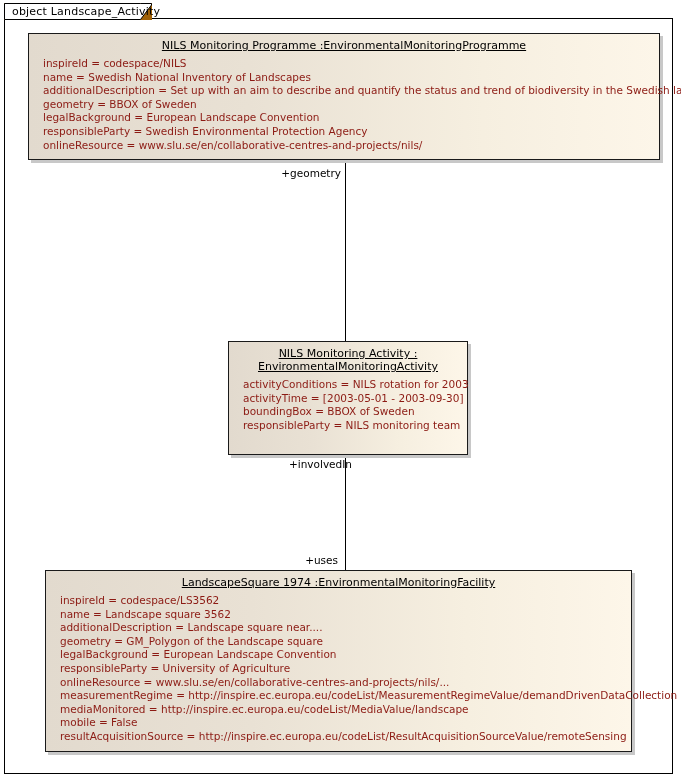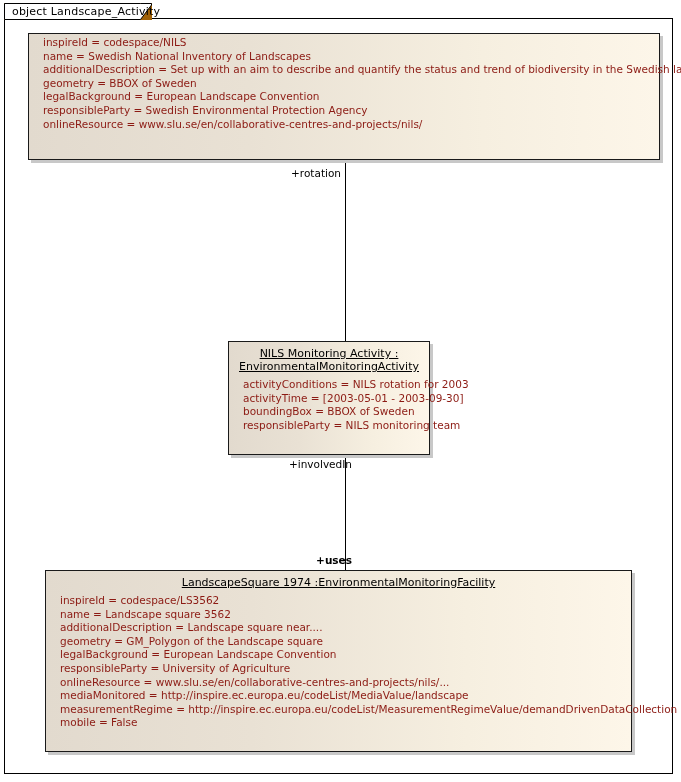--- a/index.html
+++ b/index.html
@@ -131,6 +131,9 @@
   <div class="conn-label" style="left:232px; top:554px; width:120px;font-weight:bold;">+uses</div>
 
   <div class="obj" style="left:28px; top:33px; width:632px; height:127px;">
+    <div class="obj-title">
+      <span>NILS Monitoring Programme :EnvironmentalMonitoringProgramme</span>
+    </div>
     <div class="obj-attrs">
       <div class="attr">inspireId = codespace/NILS</div>
       <div class="attr">name = Swedish National Inventory of Landscapes</div>

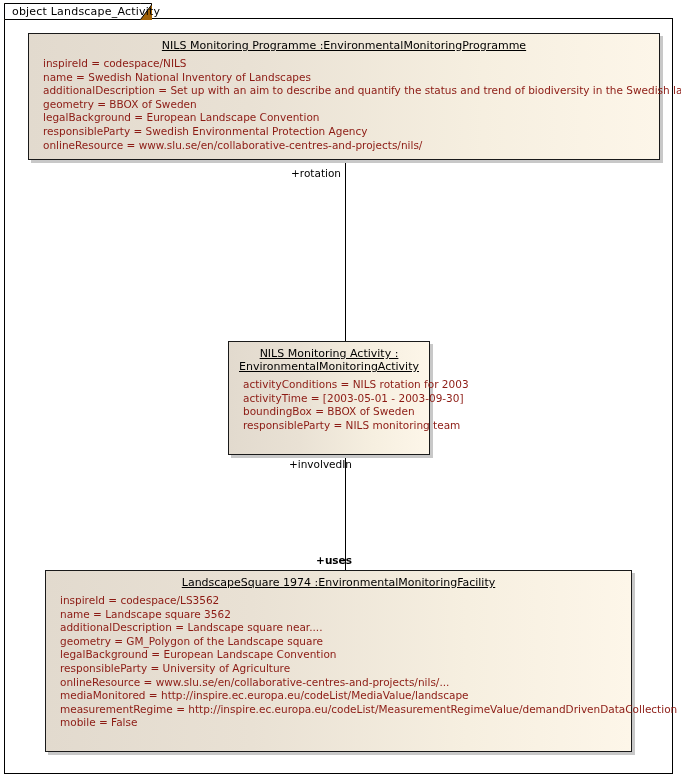--- a/index.html
+++ b/index.html
@@ -125,7 +125,7 @@
   <div class="conn" style="left:345px; top:455px;  height:50px;"></div>
   <div class="conn" style="left:345px; top:505px;  height:65px;"></div>
 
-  <div class="conn-label" style="left:221px; top:167px; width:120px;">+rotation</div>
+  <div class="conn-label" style="left:221px; top:167px; width:120px;">+geometry</div>
   <div class="conn-label" style="left:221px; top:322px; width:120px;margin-top:36px;">+triggers</div>
   <div class="conn-label" style="left:232px; top:458px; width:120px;">+involvedIn</div>
   <div class="conn-label" style="left:232px; top:554px; width:120px;font-weight:bold;">+uses</div>

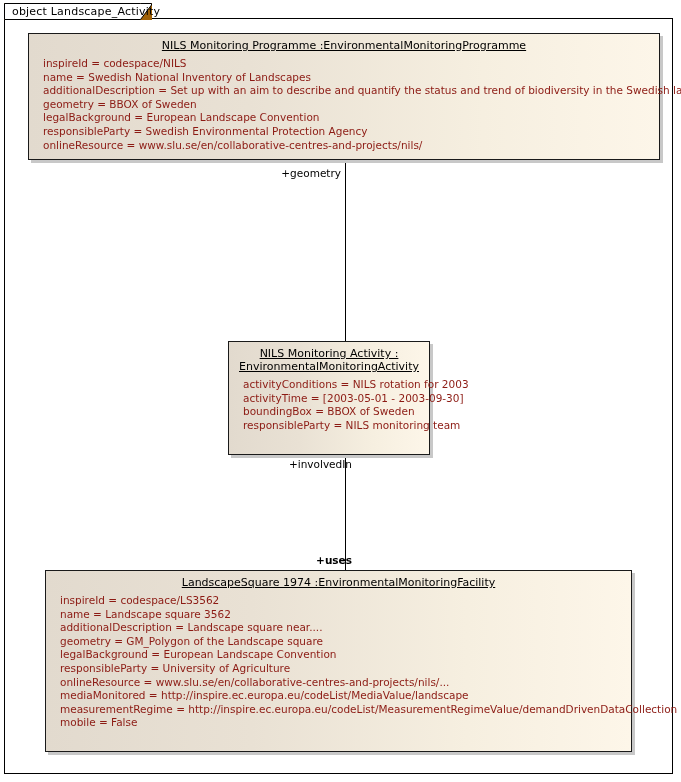--- a/index.html
+++ b/index.html
@@ -145,7 +145,7 @@
     </div>
   </div>
 
-  <div class="obj" style="left:228px; top:341px; width:202px; height:114px;">
+  <div class="obj" style="left:228px; top:341px; width:240px; height:114px;">
     <div class="obj-title">
       <span>NILS Monitoring Activity :</span><br>
       <span>EnvironmentalMonitoringActivity</span>

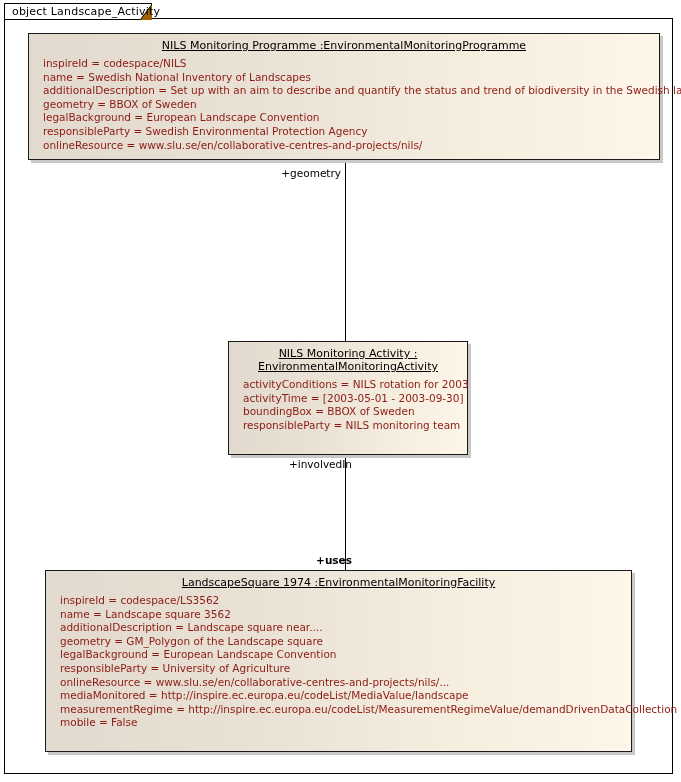--- a/index.html
+++ b/index.html
@@ -128,7 +128,7 @@
   <div class="conn-label" style="left:221px; top:167px; width:120px;">+geometry</div>
   <div class="conn-label" style="left:221px; top:322px; width:120px;margin-top:36px;">+triggers</div>
   <div class="conn-label" style="left:232px; top:458px; width:120px;">+involvedIn</div>
-  <div class="conn-label" style="left:232px; top:554px; width:120px;font-weight:bold;">+uses</div>
+  <div class="conn-label" style="left:218px; top:554px; width:120px;">+uses</div>
 
   <div class="obj" style="left:28px; top:33px; width:632px; height:127px;">
     <div class="obj-title">

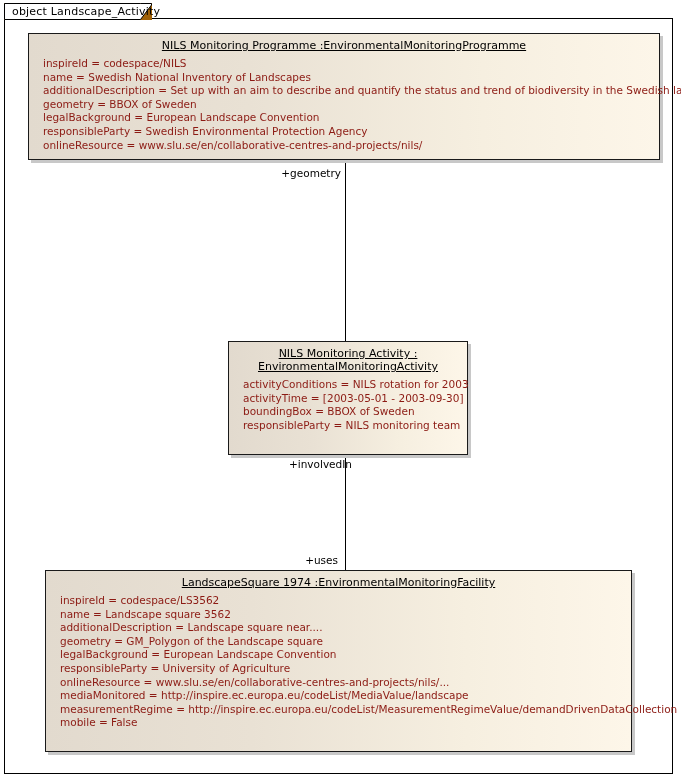--- a/index.html
+++ b/index.html
@@ -170,8 +170,8 @@
       <div class="attr">legalBackground = European Landscape Convention</div>
       <div class="attr">responsibleParty = University of Agriculture</div>
       <div class="attr">onlineResource = www.slu.se/en/collaborative-centres-and-projects/nils/...</div>
+      <div class="attr">measurementRegime = http://inspire.ec.europa.eu/codeList/MeasurementRegimeValue/demandDrivenDataCollection</div>
       <div class="attr">mediaMonitored = http://inspire.ec.europa.eu/codeList/MediaValue/landscape</div>
-      <div class="attr">measurementRegime = http://inspire.ec.europa.eu/codeList/MeasurementRegimeValue/demandDrivenDataCollection</div>
       <div class="attr">mobile = False</div>
     </div>
   </div>

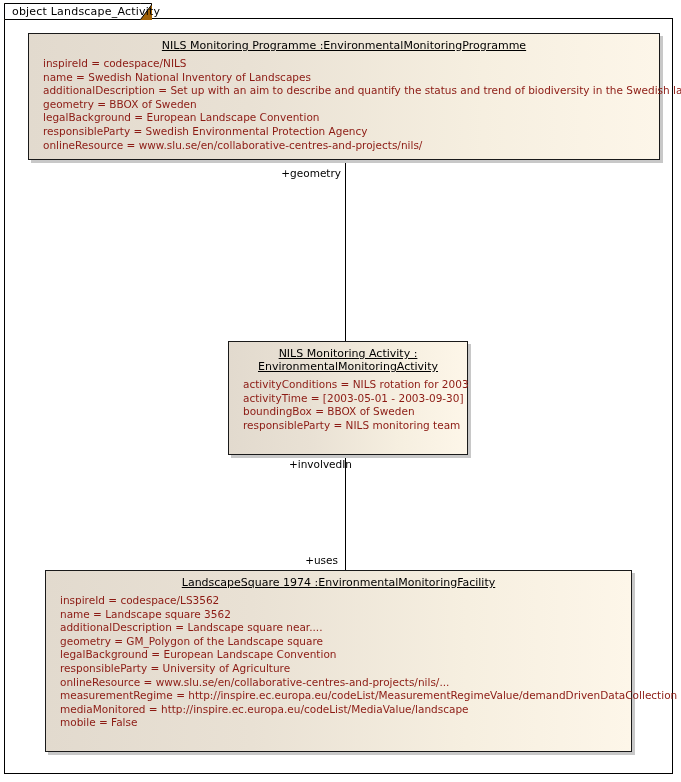--- a/index.html
+++ b/index.html
@@ -173,6 +173,7 @@
       <div class="attr">measurementRegime = http://inspire.ec.europa.eu/codeList/MeasurementRegimeValue/demandDrivenDataCollection</div>
       <div class="attr">mediaMonitored = http://inspire.ec.europa.eu/codeList/MediaValue/landscape</div>
       <div class="attr">mobile = False</div>
+      <div class="attr">resultAcquisitionSource = http://inspire.ec.europa.eu/codeList/ResultAcquisitionSourceValue/remoteSensing</div>
     </div>
   </div>
 

